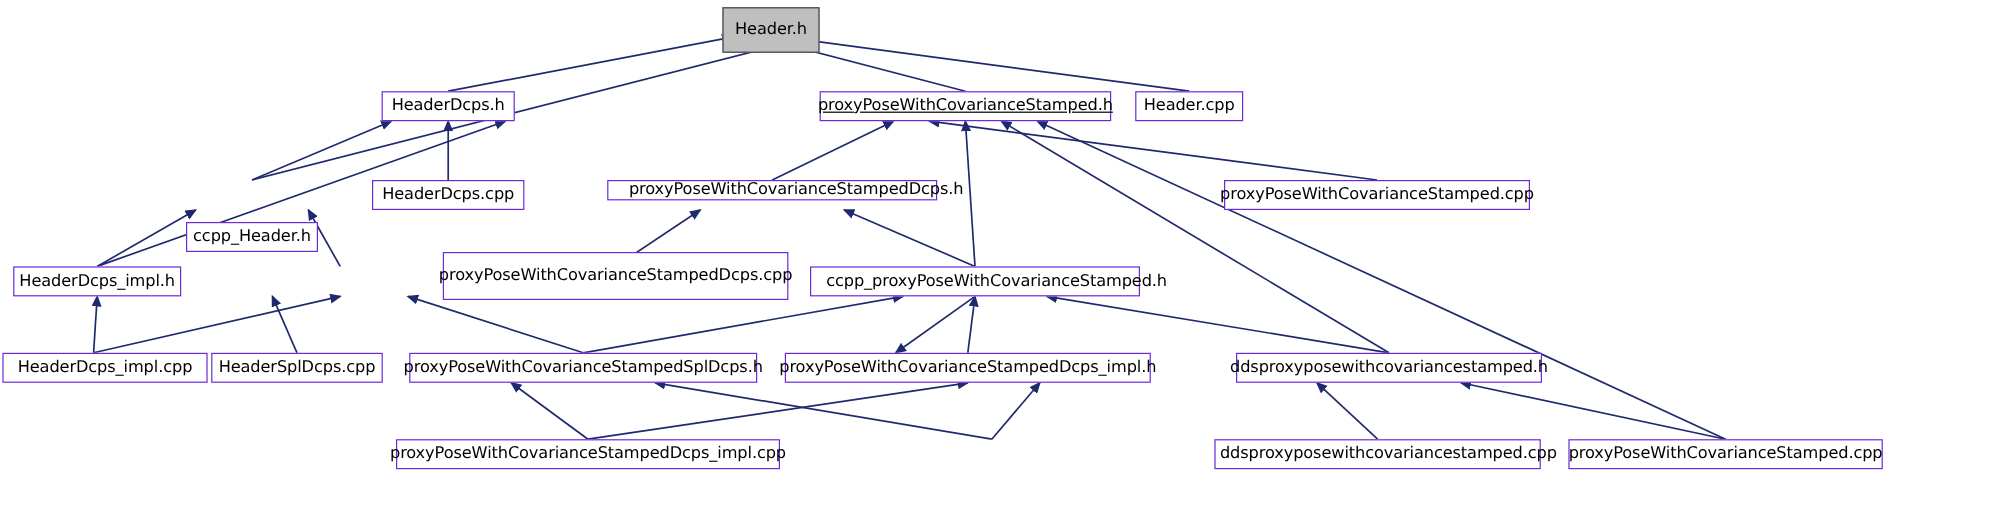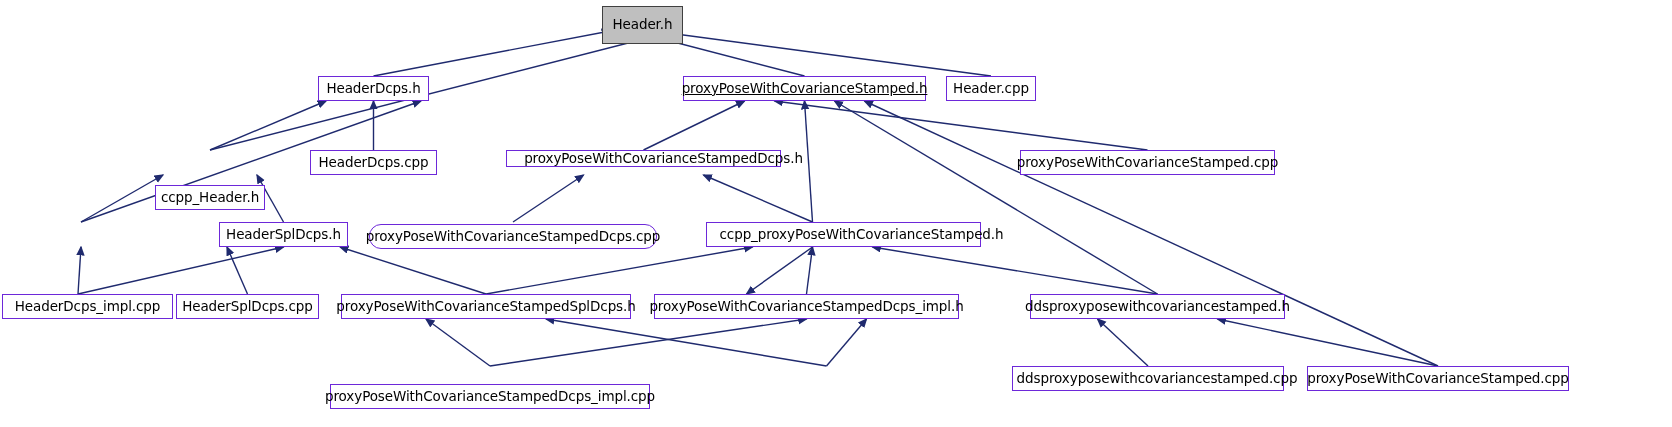--- a/index.html
+++ b/index.html
@@ -95,6 +95,9 @@
     <div class="node" style="left: 1020px; top: 150px; width: 255px; height: 25px;">
       <span class="label">proxyPoseWithCovarianceStamped.cpp</span>
     </div>
+    <div class="node" style="left: 11px; top: 222px; width: 140px; height: 25px;">
+      <span class="label">HeaderDcps_impl.h</span>
+    </div>
     <div class="node" style="left: 219px; top: 222px; width: 129px; height: 25px;">
       <span class="label">HeaderSplDcps.h</span>
     </div>

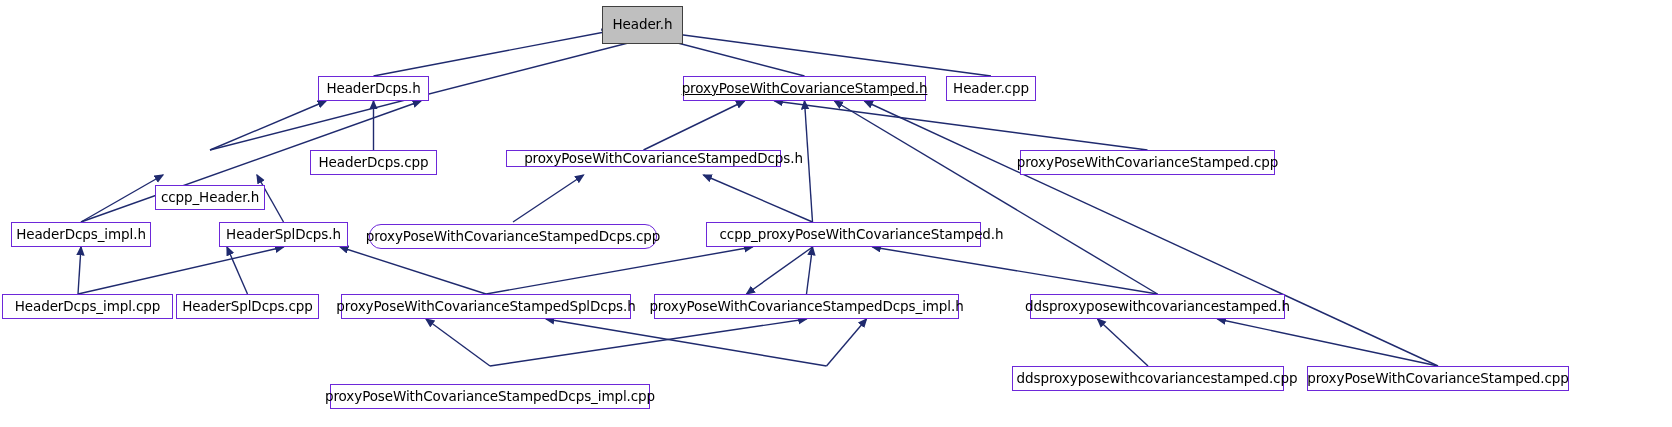--- a/index.html
+++ b/index.html
@@ -98,9 +98,6 @@
     <div class="node" style="left: 11px; top: 222px; width: 140px; height: 25px;">
       <span class="label">HeaderDcps_impl.h</span>
     </div>
-    <div class="node" style="left: 219px; top: 222px; width: 129px; height: 25px;">
-      <span class="label">HeaderSplDcps.h</span>
-    </div>
     <div class="node" style="left: 369px; top: 224px; width: 288px; height: 25px; border-radius: 12px;">
       <span class="label">proxyPoseWithCovarianceStampedDcps.cpp</span>
     </div>

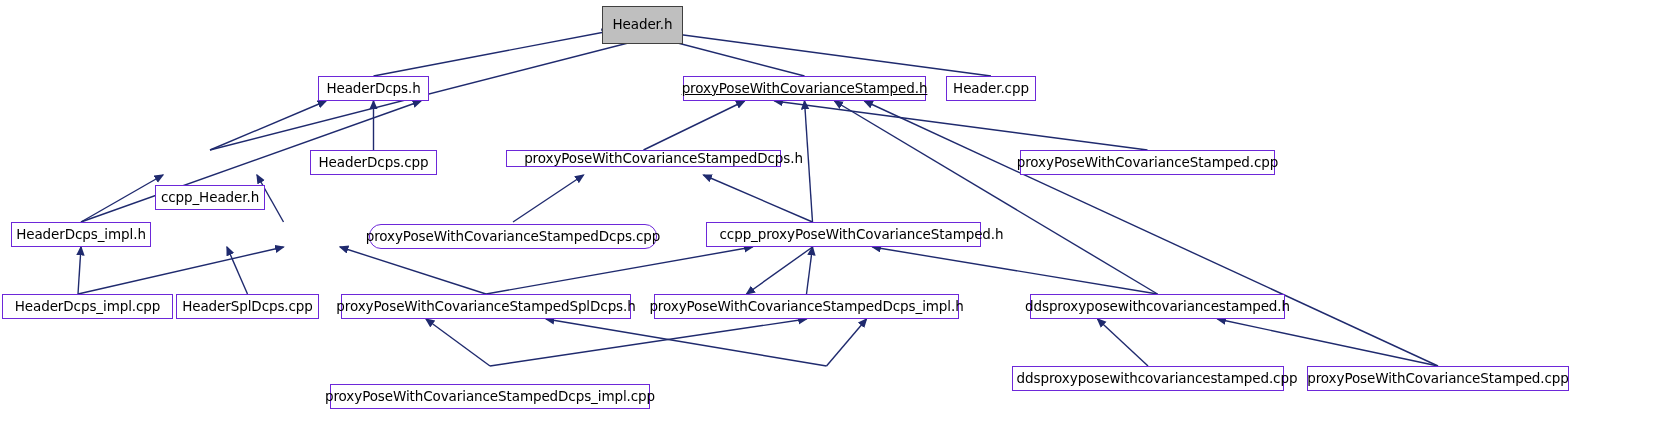--- a/index.html
+++ b/index.html
@@ -98,7 +98,7 @@
     <div class="node" style="left: 11px; top: 222px; width: 140px; height: 25px;">
       <span class="label">HeaderDcps_impl.h</span>
     </div>
-    <div class="node" style="left: 369px; top: 224px; width: 288px; height: 25px; border-radius: 12px;">
+    <div class="node" style="left: 369px; top: 210px; width: 288px; height: 40px;">
       <span class="label">proxyPoseWithCovarianceStampedDcps.cpp</span>
     </div>
     <div class="node" style="left: 706px; top: 222px; width: 275px; height: 25px; padding-left: 36px;">

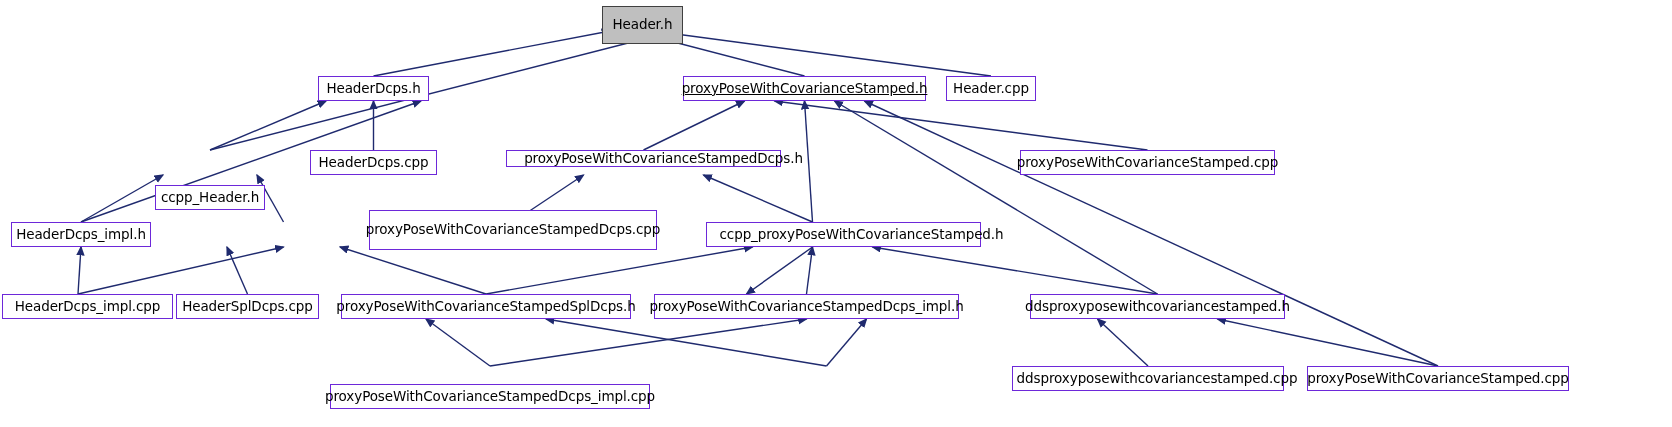--- a/index.html
+++ b/index.html
@@ -101,7 +101,7 @@
     <div class="node" style="left: 369px; top: 210px; width: 288px; height: 40px;">
       <span class="label">proxyPoseWithCovarianceStampedDcps.cpp</span>
     </div>
-    <div class="node" style="left: 706px; top: 222px; width: 275px; height: 25px; padding-left: 36px;">
+    <div class="node" style="left: 675px; top: 222px; width: 275px; height: 25px; padding-left: 36px;">
       <span class="label">ccpp_proxyPoseWithCovarianceStamped.h</span>
     </div>
     <div class="node" style="left: 2px; top: 294px; width: 171px; height: 25px;">

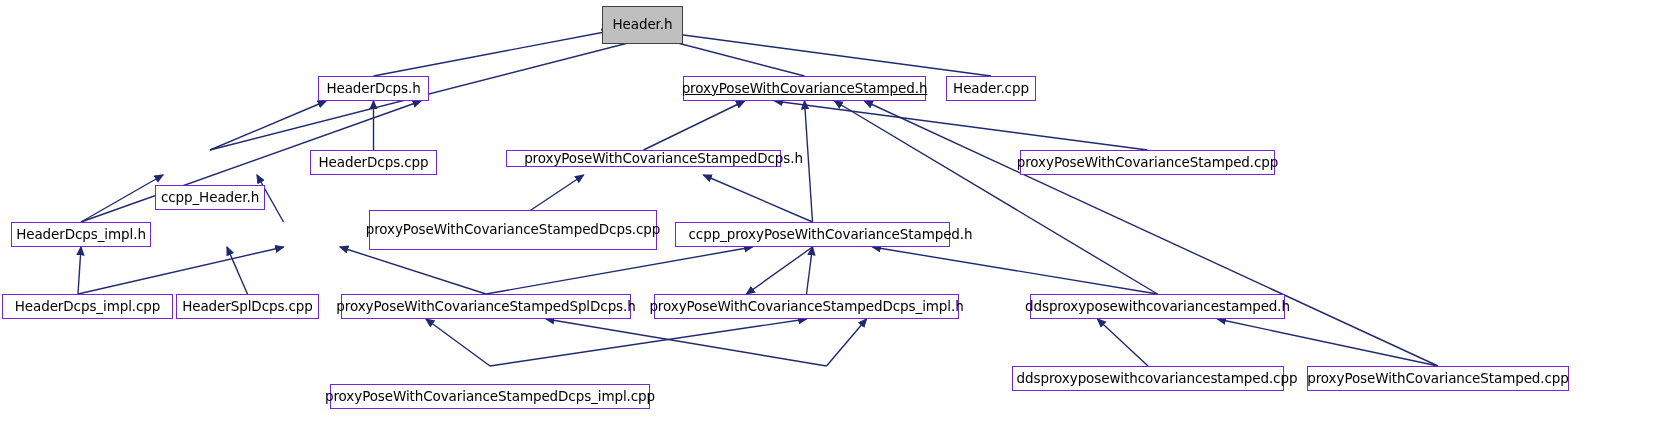--- a/index.html
+++ b/index.html
@@ -119,7 +119,7 @@
     <div class="node" style="left: 1030px; top: 294px; width: 255px; height: 25px;">
       <span class="label">ddsproxyposewithcovariancestamped.h</span>
     </div>
-    <div class="node" style="left: 330px; top: 384px; width: 320px; height: 25px;">
+    <div class="node" style="left: 330px; top: 366px; width: 320px; height: 25px;">
       <span class="label">proxyPoseWithCovarianceStampedDcps_impl.cpp</span>
     </div>
     <div class="node" style="left: 1012px; top: 366px; width: 272px; height: 25px; padding-left: 18px;">

